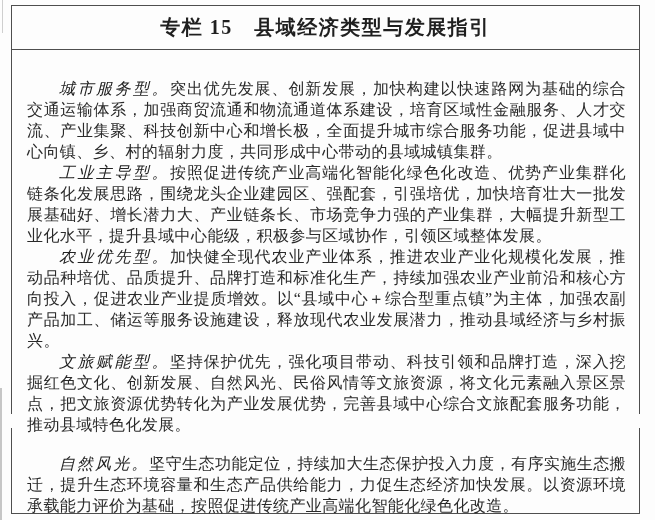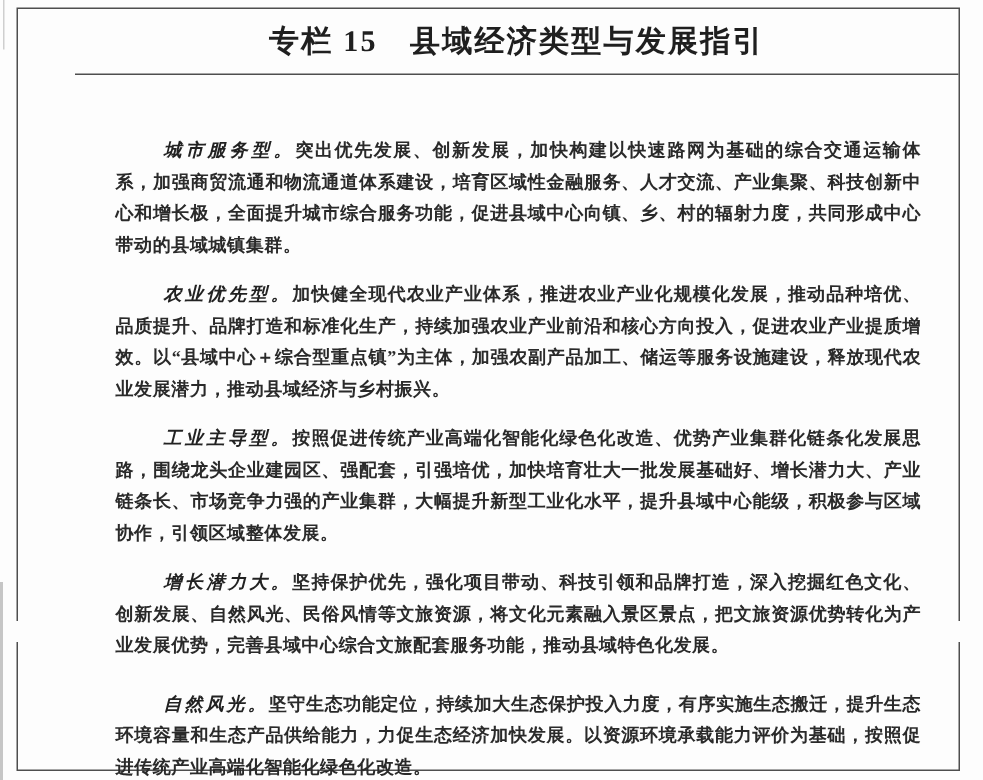--- a/index.html
+++ b/index.html
@@ -24,7 +24,6 @@
     border: 1px solid #4e4e4e;
     background: #fdfdfd;
     box-sizing: border-box;
-    padding-left: 38px;
   }
   .title-bar {
     height: 43px;

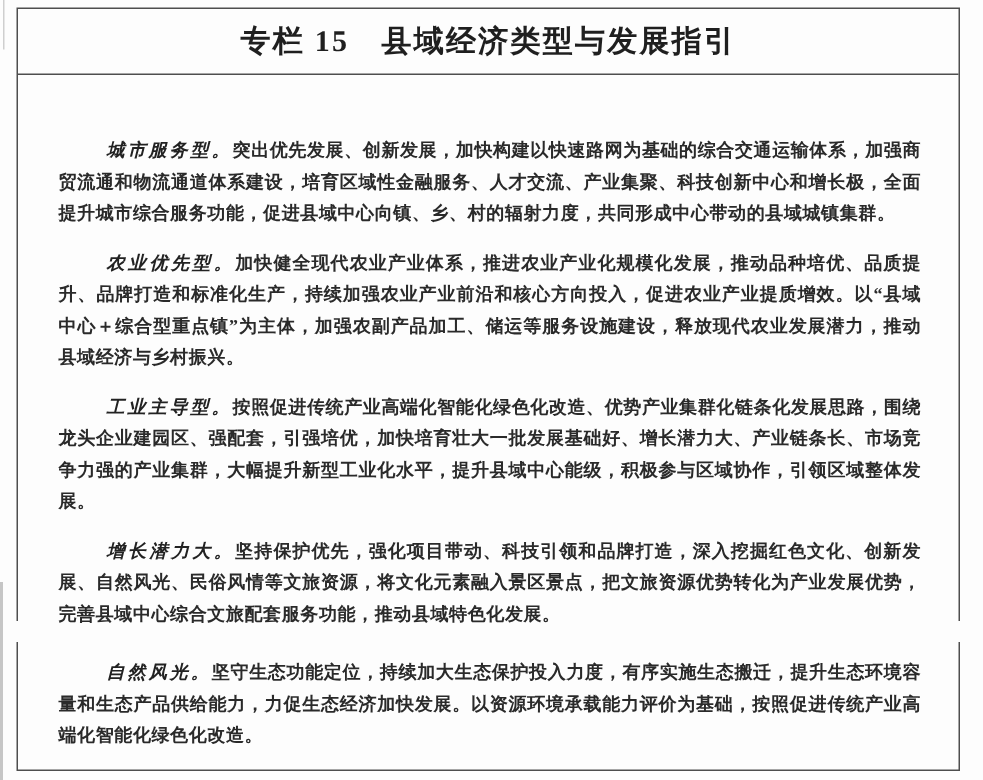--- a/index.html
+++ b/index.html
@@ -43,14 +43,13 @@
     padding: 28px 13px 0 15px;
   }
   p.para {
-    margin: 12px;
-    font-size: 12px;
+    margin: 0;
+    font-size: 16px;
     line-height: 21px;
     text-align: justify;
     text-indent: 32px;
     color: #2a2a2a;
     letter-spacing: 0.4px;
-    font-weight: bold;
   }
   p.para-last {
     margin-top: 18px;

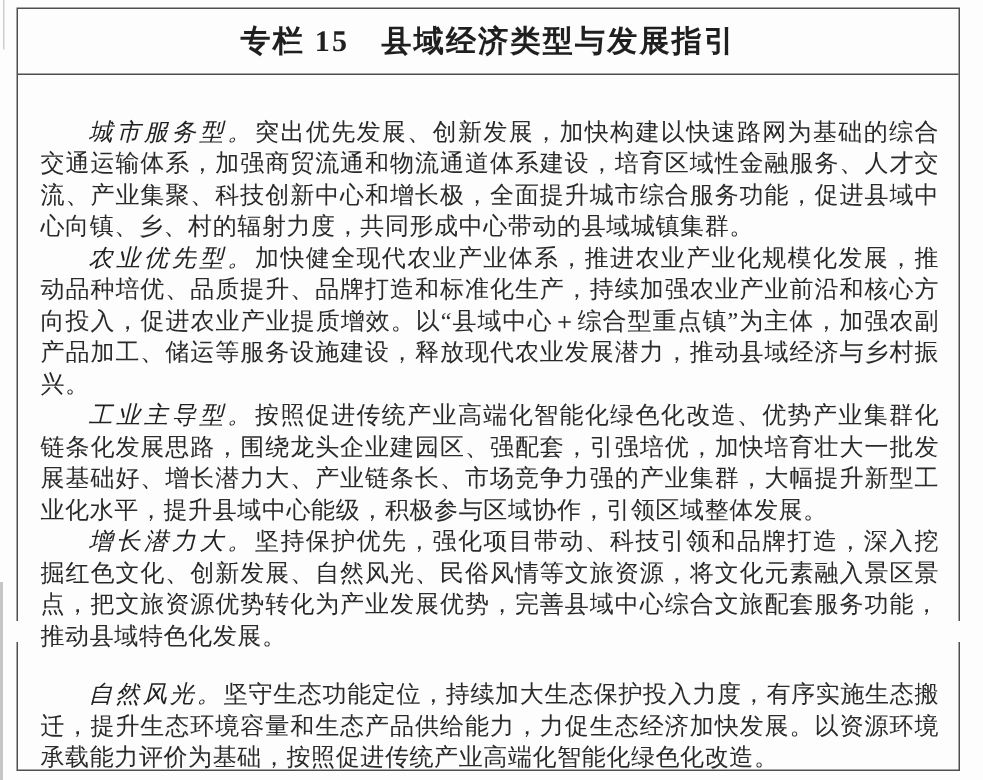--- a/index.html
+++ b/index.html
@@ -112,9 +112,9 @@
 
       <p class="para"><span class="lead">城市服务型。</span><span>突出优先发展、创新发展，加快构建以快速路网为基础的综合交通运输体系，加强商贸流通和物流通道体系建设，培育区域性金融服务、人才交流、产业集聚、科技创新中心和增长极，全面提升城市综合服务功能，促进县域中心向镇、乡、村的辐射力度，共同形成中心带动的县域城镇集群。</span></p>
 
+      <p class="para"><span class="lead">工业主导型。</span><span>按照促进传统产业高端化智能化绿色化改造、优势产业集群化链条化发展思路，围绕龙头企业建园区、强配套，引强培优，加快培育壮大一批发展基础好、增长潜力大、产业链条长、市场竞争力强的产业集群，大幅提升新型工业化水平，提升县域中心能级，积极参与区域协作，引领区域整体发展。</span></p>
+
       <p class="para"><span class="lead">农业优先型。</span><span>加快健全现代农业产业体系，推进农业产业化规模化发展，推动品种培优、品质提升、品牌打造和标准化生产，持续加强农业产业前沿和核心方向投入，促进农业产业提质增效。以“县域中心＋综合型重点镇”为主体，加强农副产品加工、储运等服务设施建设，释放现代农业发展潜力，推动县域经济与乡村振兴。</span></p>
-
-      <p class="para"><span class="lead">工业主导型。</span><span>按照促进传统产业高端化智能化绿色化改造、优势产业集群化链条化发展思路，围绕龙头企业建园区、强配套，引强培优，加快培育壮大一批发展基础好、增长潜力大、产业链条长、市场竞争力强的产业集群，大幅提升新型工业化水平，提升县域中心能级，积极参与区域协作，引领区域整体发展。</span></p>
 
       <p class="para"><span class="lead">增长潜力大。</span><span>坚持保护优先，强化项目带动、科技引领和品牌打造，深入挖掘红色文化、创新发展、自然风光、民俗风情等文旅资源，将文化元素融入景区景点，把文旅资源优势转化为产业发展优势，完善县域中心综合文旅配套服务功能，推动县域特色化发展。</span></p>
 

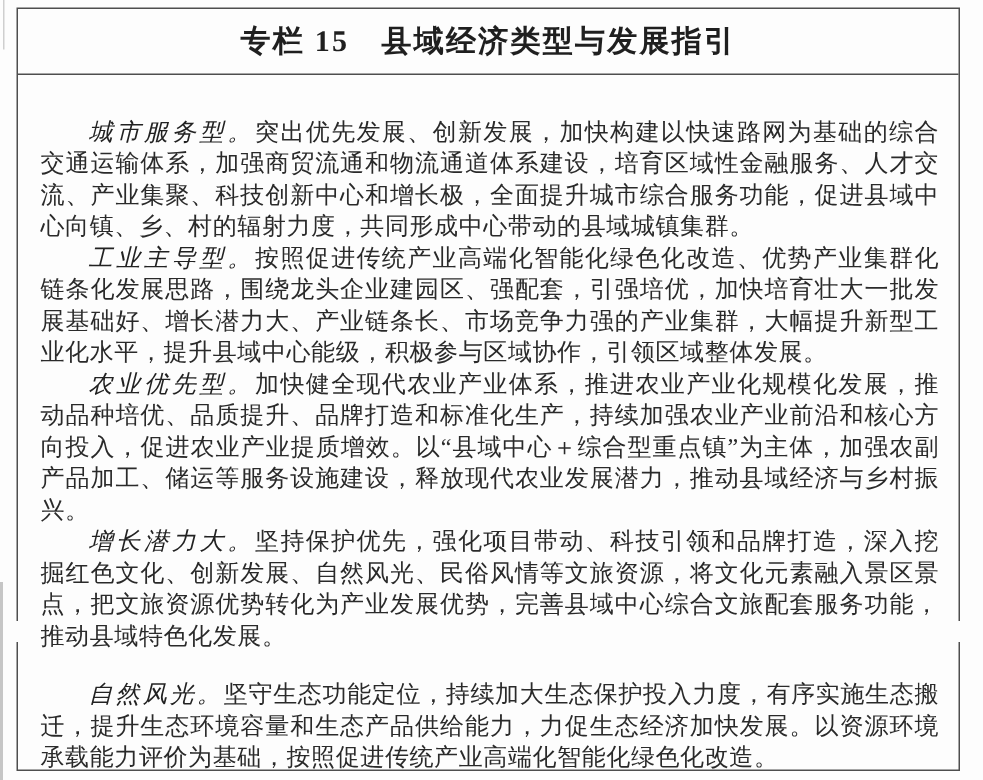--- a/index.html
+++ b/index.html
@@ -116,7 +116,7 @@
 
       <p class="para"><span class="lead">农业优先型。</span><span>加快健全现代农业产业体系，推进农业产业化规模化发展，推动品种培优、品质提升、品牌打造和标准化生产，持续加强农业产业前沿和核心方向投入，促进农业产业提质增效。以“县域中心＋综合型重点镇”为主体，加强农副产品加工、储运等服务设施建设，释放现代农业发展潜力，推动县域经济与乡村振兴。</span></p>
 
-      <p class="para"><span class="lead">增长潜力大。</span><span>坚持保护优先，强化项目带动、科技引领和品牌打造，深入挖掘红色文化、创新发展、自然风光、民俗风情等文旅资源，将文化元素融入景区景点，把文旅资源优势转化为产业发展优势，完善县域中心综合文旅配套服务功能，推动县域特色化发展。</span></p>
+      <p class="para"><span class="lead">文旅赋能型。</span><span>坚持保护优先，强化项目带动、科技引领和品牌打造，深入挖掘红色文化、创新发展、自然风光、民俗风情等文旅资源，将文化元素融入景区景点，把文旅资源优势转化为产业发展优势，完善县域中心综合文旅配套服务功能，推动县域特色化发展。</span></p>
 
       <p class="para para-last"><span class="lead">自然风光。</span><span>坚守生态功能定位，持续加大生态保护投入力度，有序实施生态搬迁，提升生态环境容量和生态产品供给能力，力促生态经济加快发展。以资源环境承载能力评价为基础，按照促进传统产业高端化智能化绿色化改造。</span></p>
 

